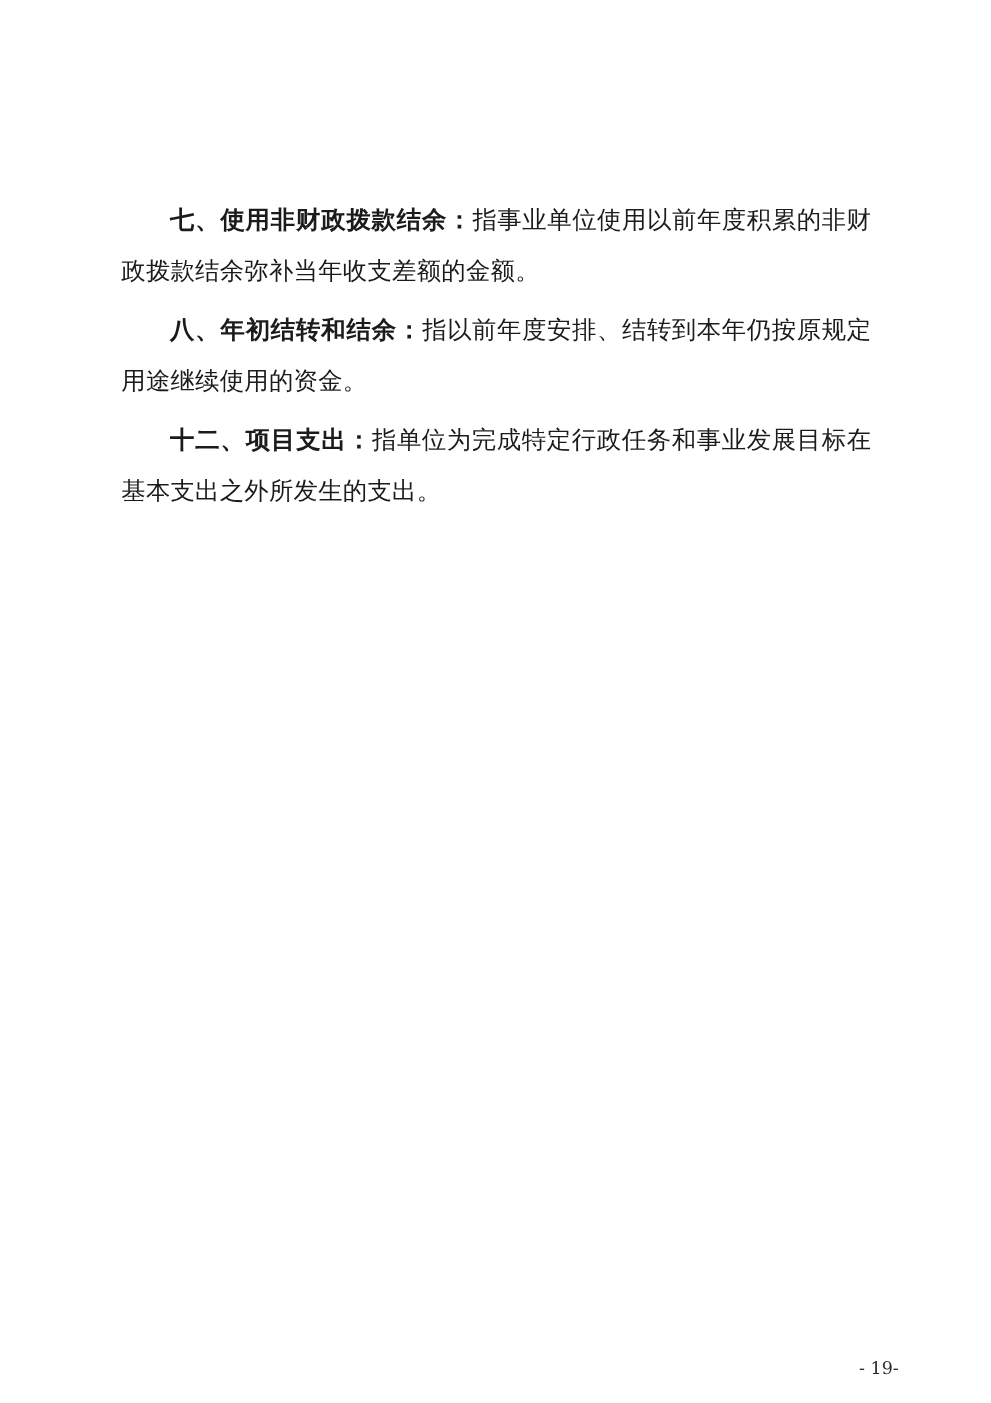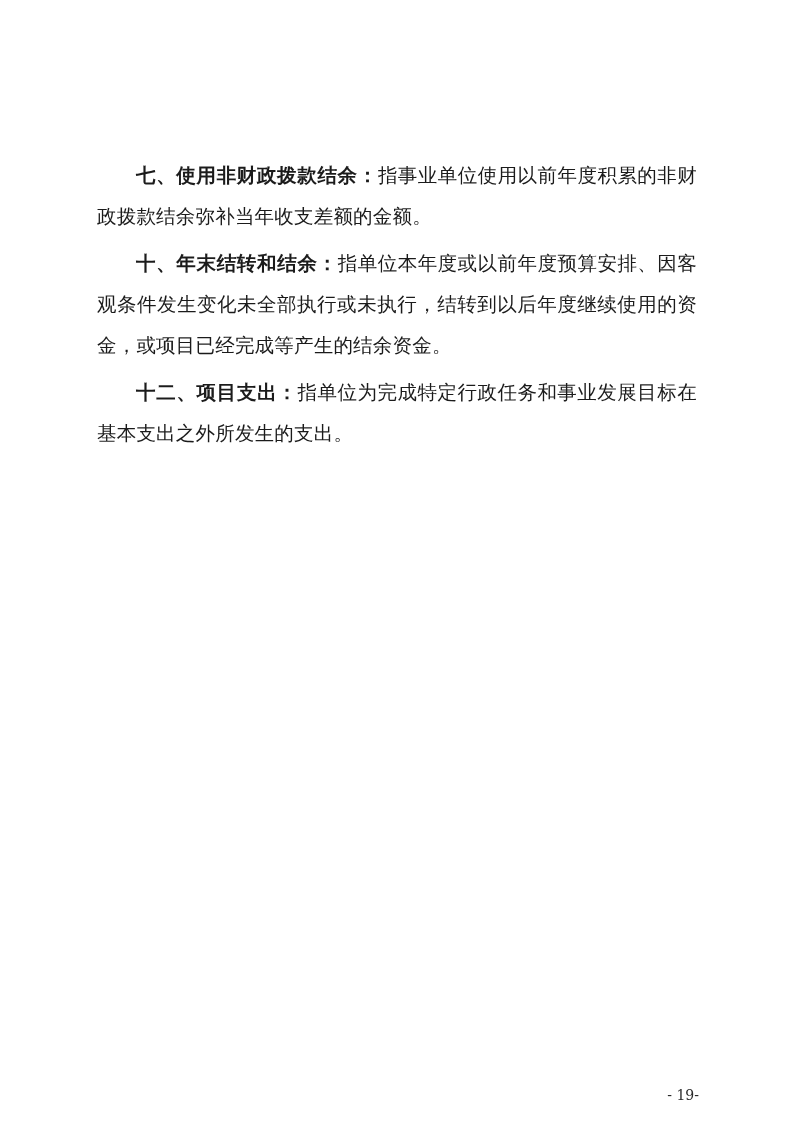--- a/index.html
+++ b/index.html
@@ -55,6 +55,9 @@
       <span class="lead">七、使用非财政拨款结余：</span><span>指事业单位使用以前年度积累的非财政拨款结余弥补当年收支差额的金额。</span>
     </p>
 
+    <p class="para">
+      <span class="lead">八、年初结转和结余：</span><span>指以前年度安排、结转到本年仍按原规定用途继续使用的资金。</span>
+    </p>
 
 
     <p class="para">

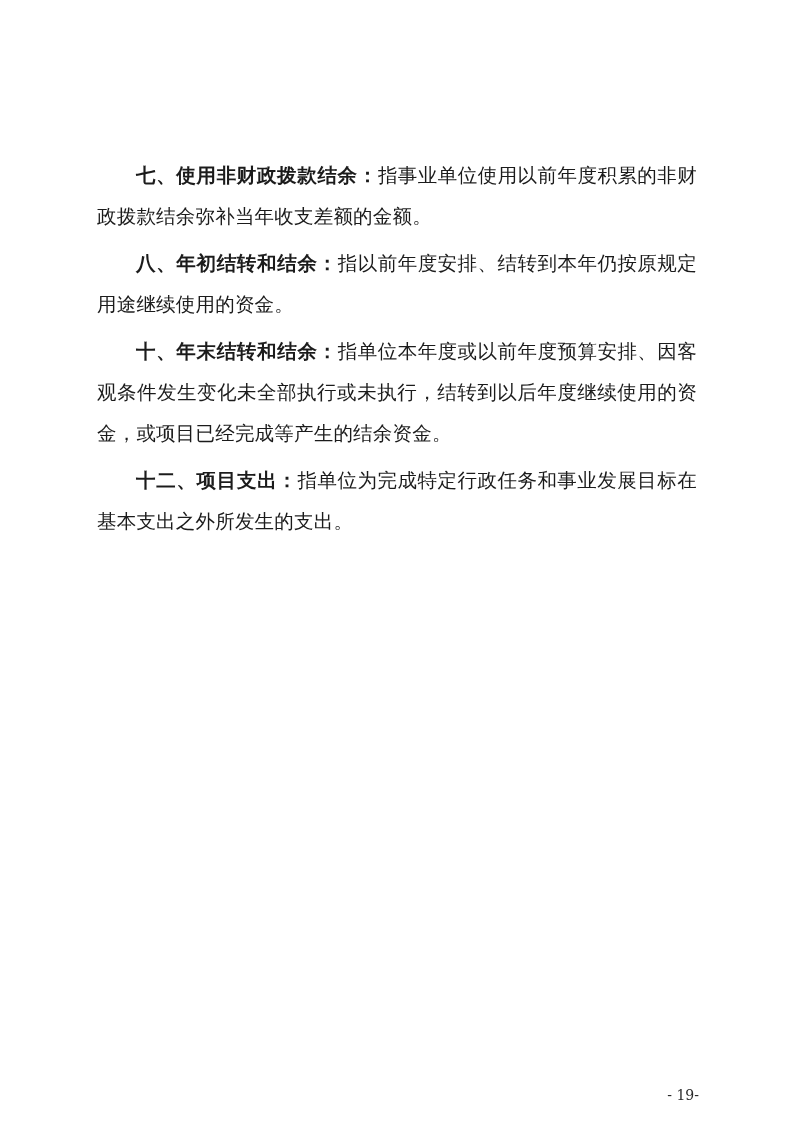--- a/index.html
+++ b/index.html
@@ -60,9 +60,6 @@
     </p>
 
 
-    <p class="para">
-      <span class="lead">十、年末结转和结余：</span><span>指单位本年度或以前年度预算安排、因客观条件发生变化未全部执行或未执行，结转到以后年度继续使用的资金，或项目已经完成等产生的结余资金。</span>
-    </p>
 
 
     <p class="para">

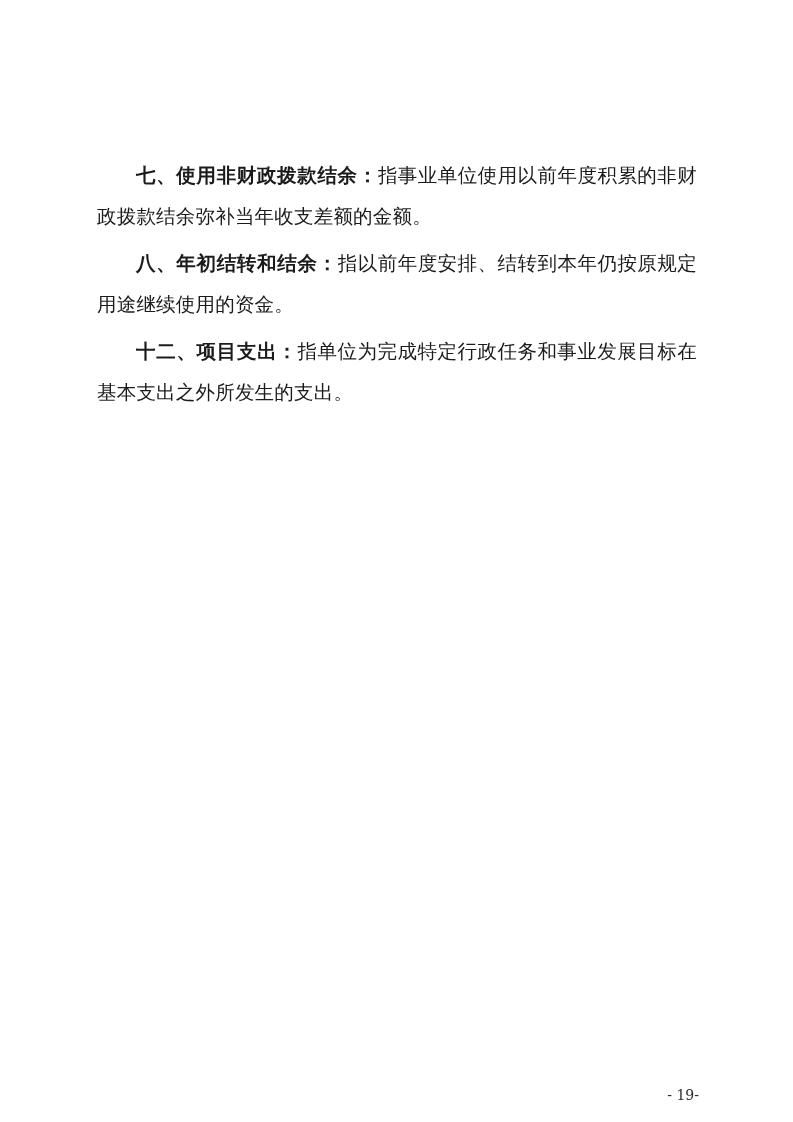--- a/index.html
+++ b/index.html
@@ -38,7 +38,7 @@
   }
   .footer {
     position: absolute;
-    right: 94px;
+    right: 74px;
     bottom: 34px;
     font-size: 14px;
     color: #2a2a2a;

